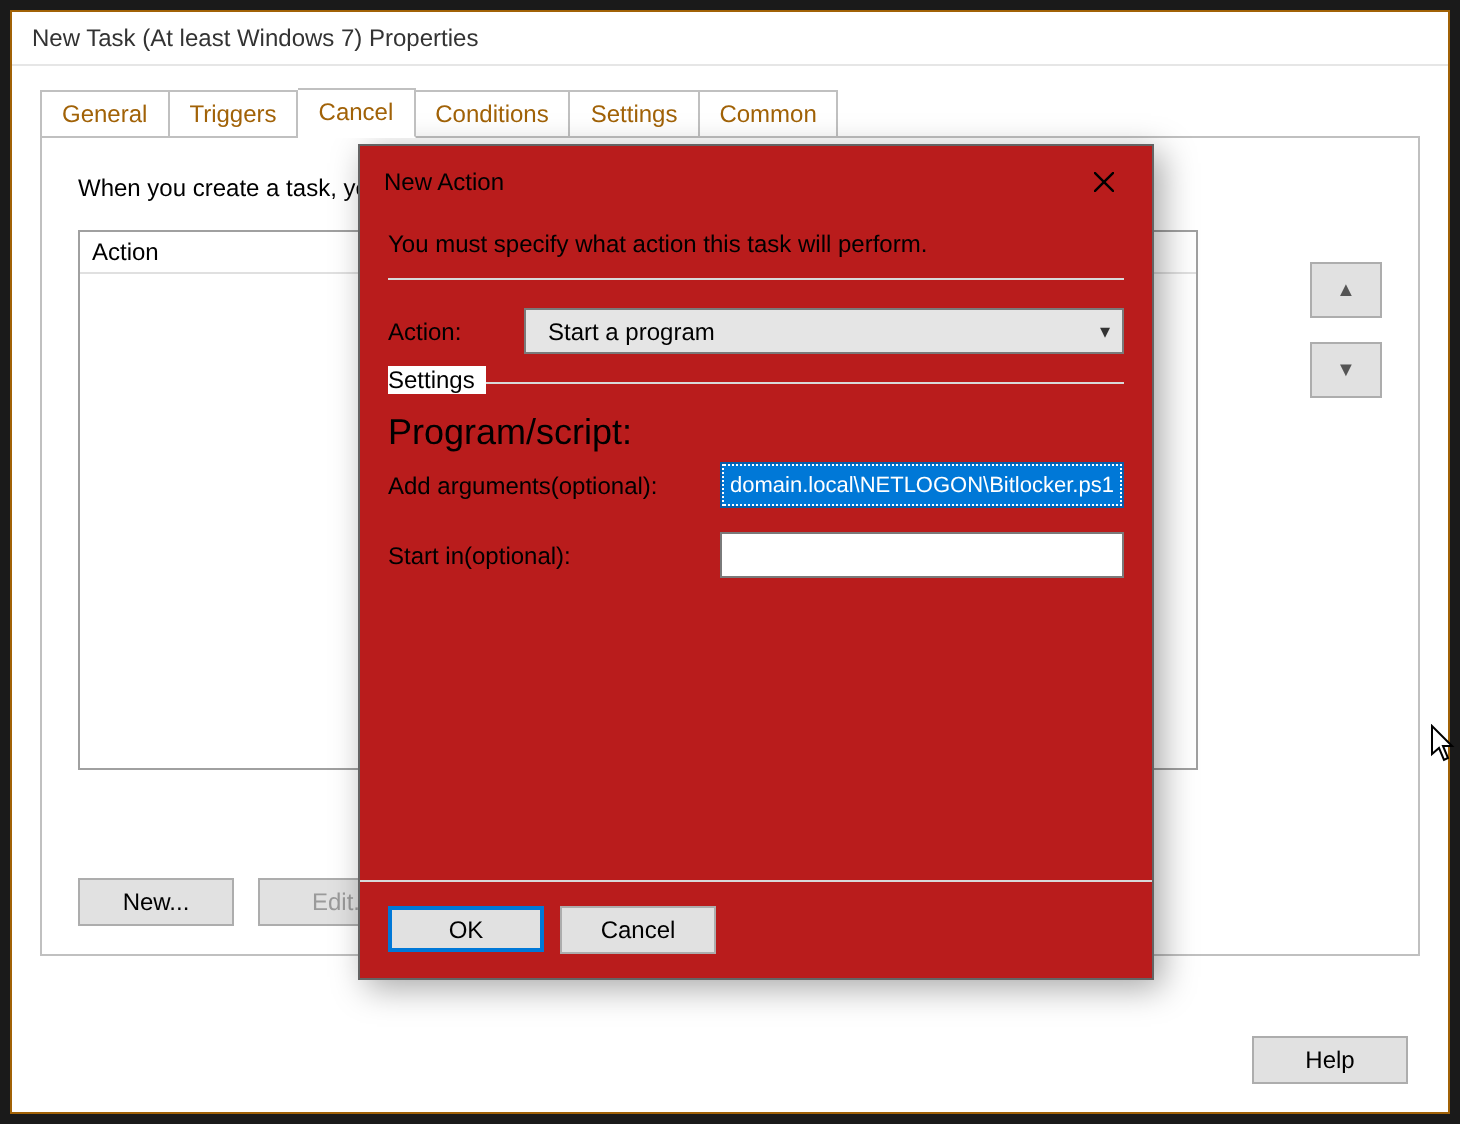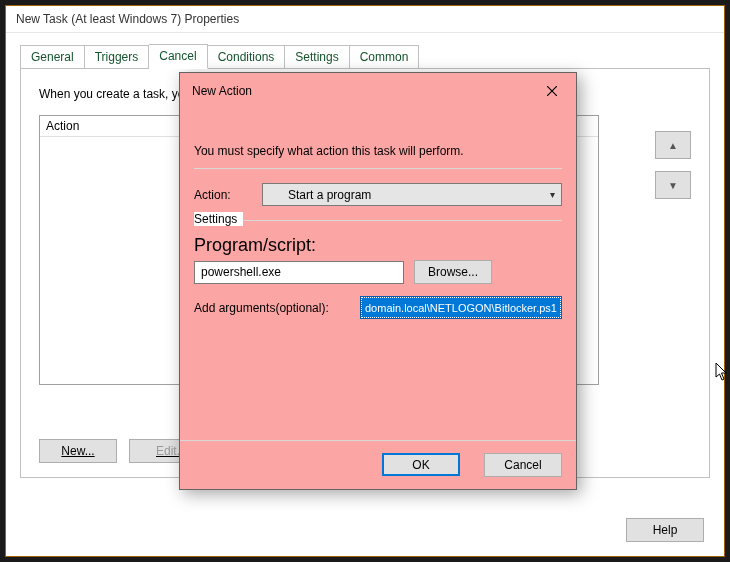--- a/index.html
+++ b/index.html
@@ -38,7 +38,7 @@
       border-bottom: none;
       background: #fff;
       font-size: 12px;
-      color: #14532d;
+      color: #a16207;
       position: relative;
       top: 1px;
       cursor: pointer;

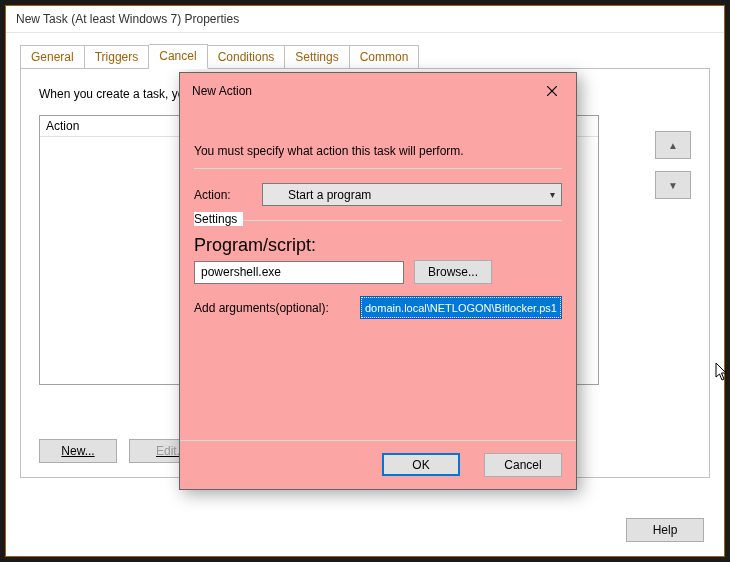--- a/index.html
+++ b/index.html
@@ -108,7 +108,7 @@
       position:absolute;
       left:179px; top:72px;
       width:398px; height:418px;
-      background:#fca5a5;
+      background:#b91c1c;
       border:1px solid #646464;
       box-shadow:4px 4px 16px rgba(0,0,0,0.35);
       display:flex; flex-direction:column;

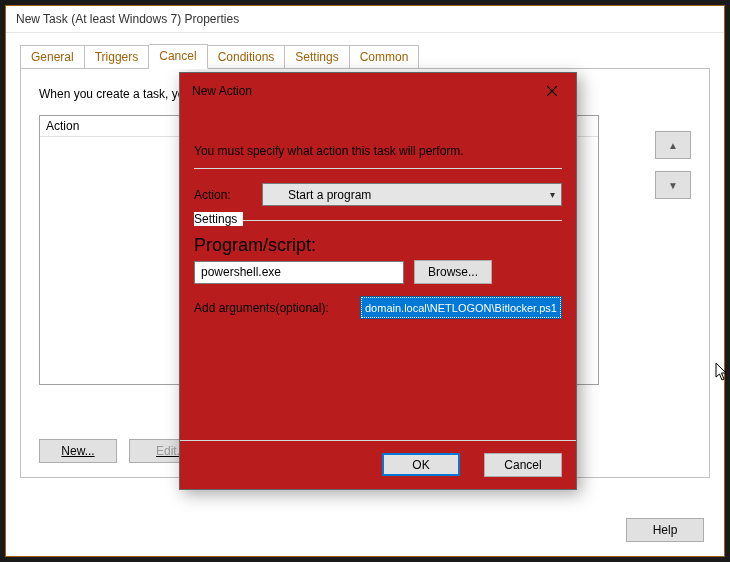--- a/index.html
+++ b/index.html
@@ -126,7 +126,7 @@
     .close-btn svg{ width:10px; height:10px;}
     .close-btn line{ stroke:#000; stroke-width:1.2;}
     .modal-body{ padding: 6px 14px 0 14px; flex:1;}
-    .must-text{ font-size:12px; margin-bottom:10px;margin-top:29px;}
+    .must-text{ font-size:12px; margin-bottom:10px;}
     .hr{ border:none; border-top:1px solid #d8d8d8; margin-bottom:14px;}
     .row{ display:flex; align-items:center; margin-bottom:14px; gap:14px;}
     .row label{ font-size:12px; min-width:54px;}

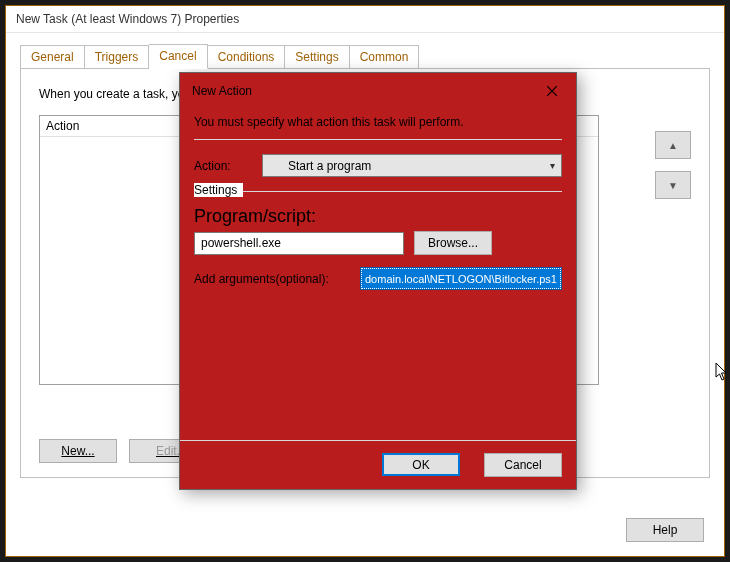--- a/index.html
+++ b/index.html
@@ -135,7 +135,7 @@
       border:1px solid #7a7a7a;
       background:#e5e5e5;
       display:flex; align-items:center; justify-content:space-between;
-      padding:0 6px 0 25px;
+      padding:0 6px 0 11px;
       font-size:12px; cursor:pointer;
     }
     .select .chev{ font-size:10px; color:#333;}

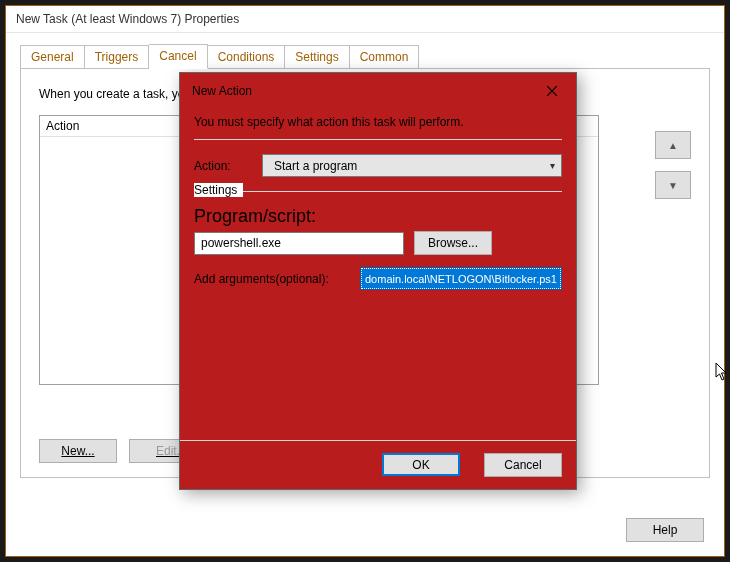--- a/index.html
+++ b/index.html
@@ -268,10 +268,6 @@
       <span class="fieldset-legend">Settings</span>
 
       <span class="fld-label">Program/script:</span>
-      <div class="prog-row">
-        <input class="txt" type="text" value="powershell.exe" style="">
-        <button class="browse-btn">Browse...</button>
-      </div>
 
       <div class="pair-row">
         <span class="lbl">Add arguments(optional):</span>

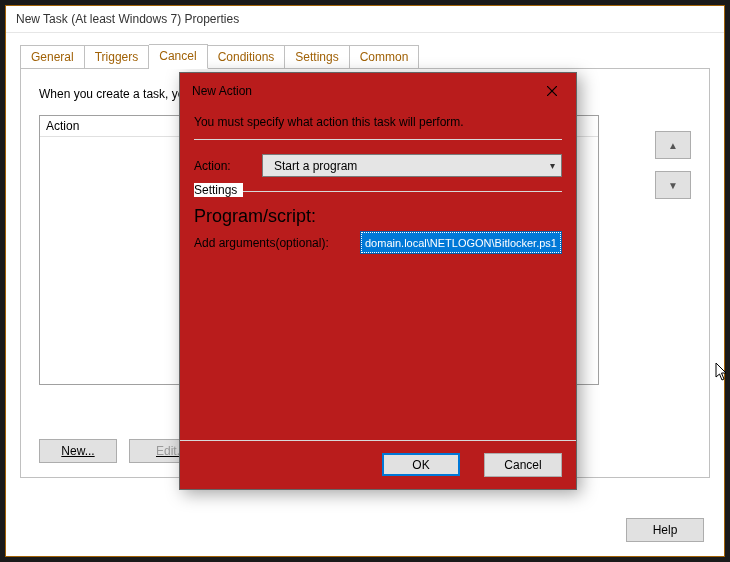--- a/index.html
+++ b/index.html
@@ -274,6 +274,10 @@
         <input class="sel-input" type="text" value="domain.local\NETLOGON\Bitlocker.ps1&quot;" style="">
       </div>
 
+      <div class="pair-row">
+        <span class="lbl">Start in(optional):</span>
+        <input class="txt" type="text" value="" style="">
+      </div>
     </div>
   </div>
 

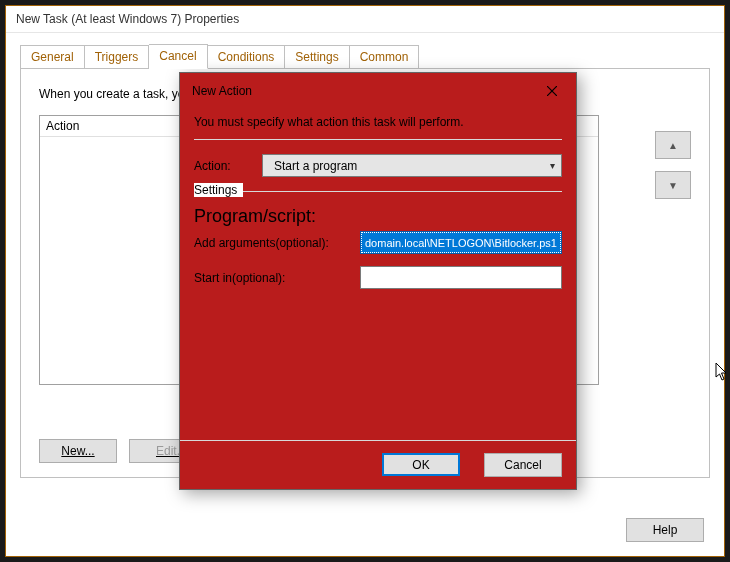--- a/index.html
+++ b/index.html
@@ -87,7 +87,7 @@
     .bottom-btns{
       position:absolute;
       left:18px; bottom:14px;
-      display:flex; gap:12px;text-decoration:underline;
+      display:flex; gap:12px;
     }
     .btn{
       min-width:78px; height:24px;

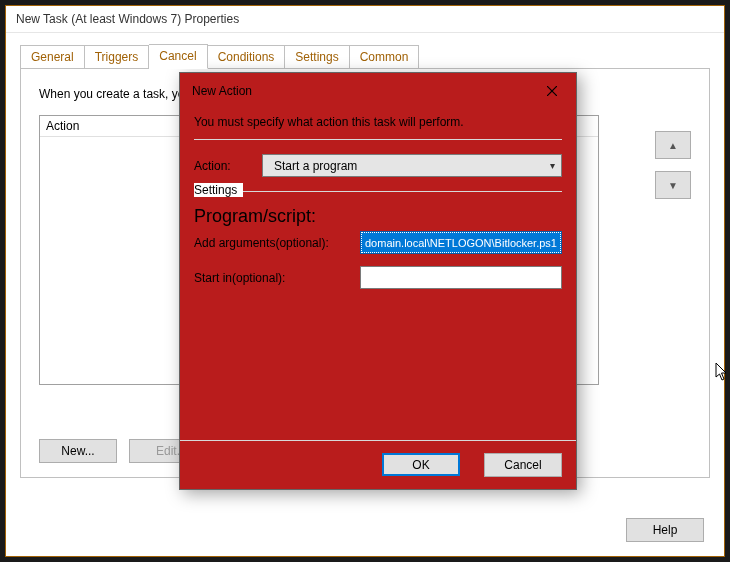--- a/index.html
+++ b/index.html
@@ -182,7 +182,7 @@
     .modal-footer{
       border-top:1px solid #d8d8d8;
       padding:12px 14px;
-      display:flex; justify-content:flex-end; gap:24px;
+      display:flex; gap:8px;
     }
     .ok-btn{
       min-width:78px; height:23px;

